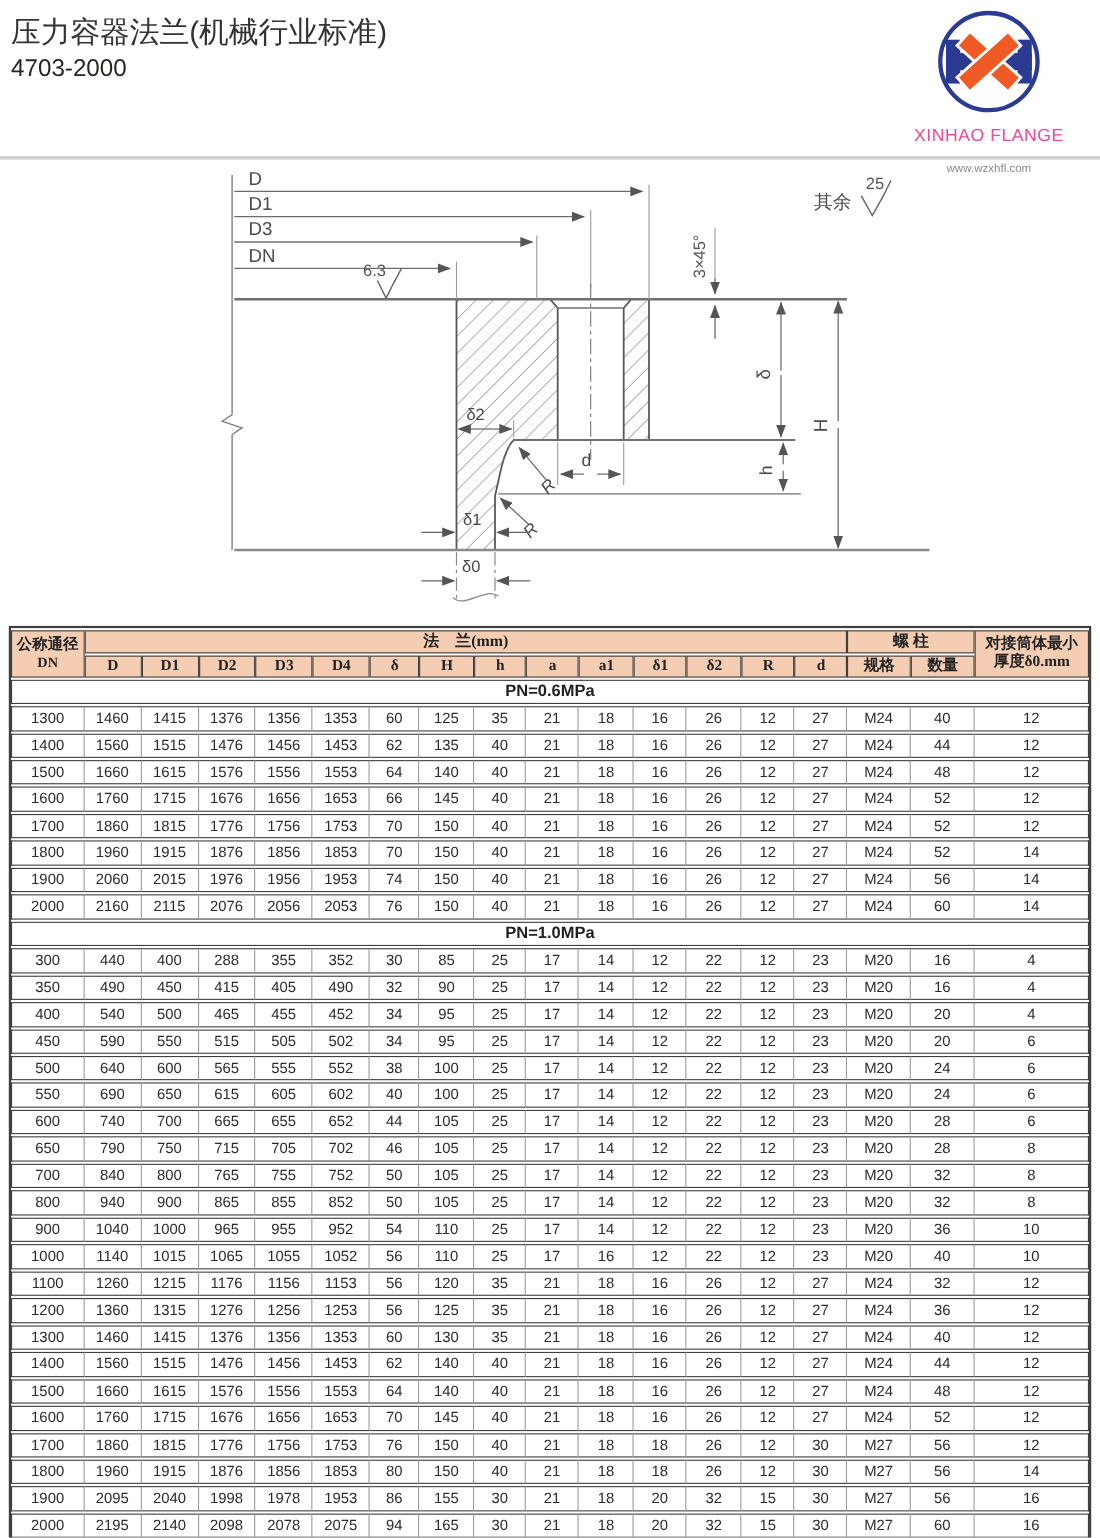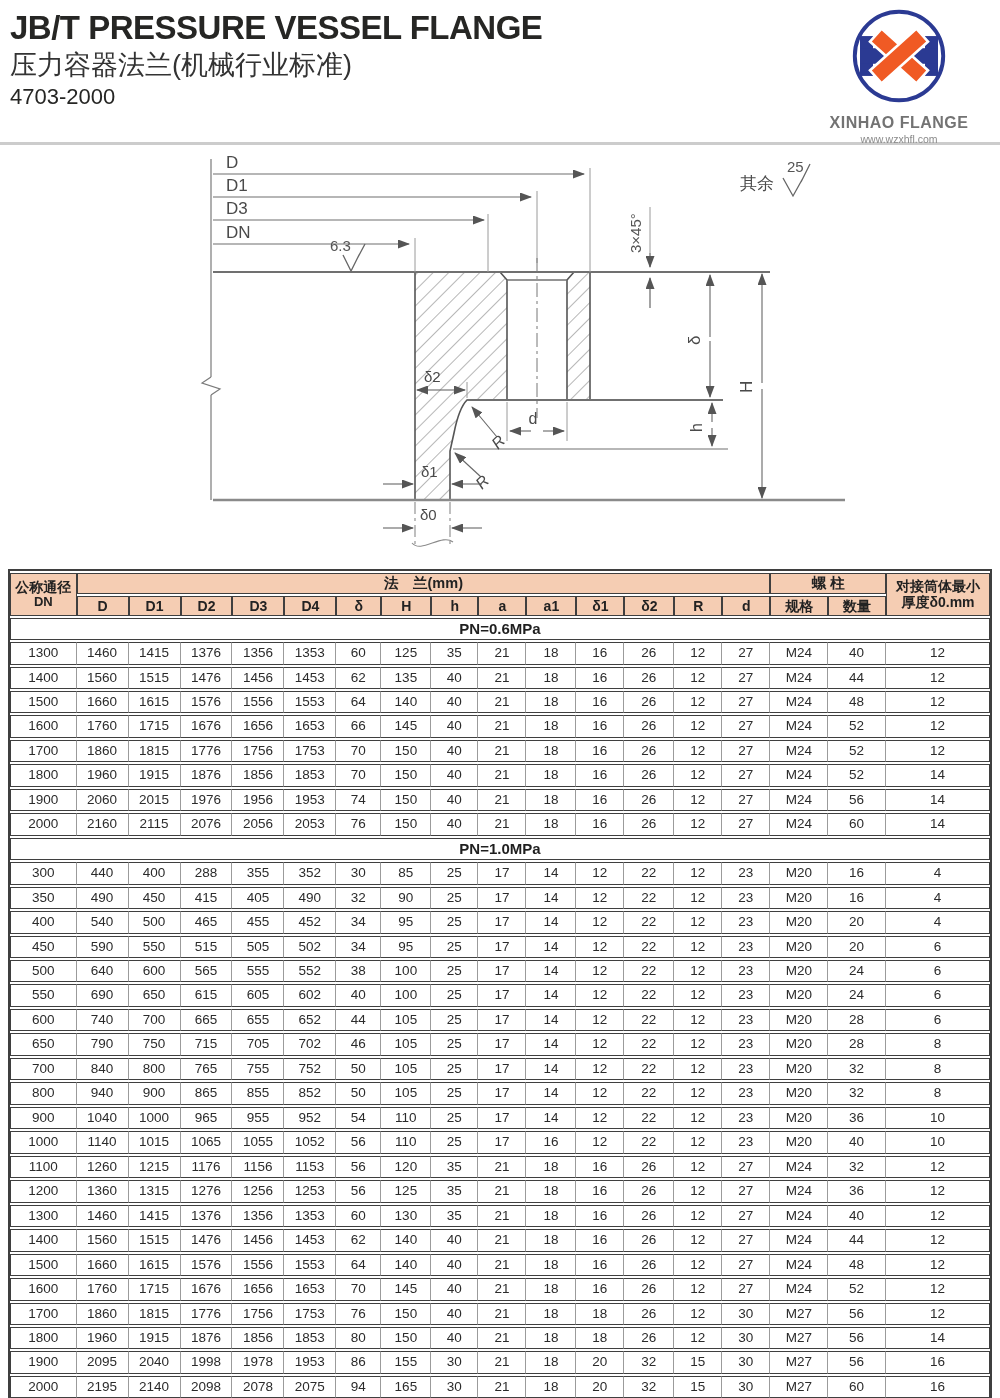--- a/index.html
+++ b/index.html
@@ -39,7 +39,6 @@
 <div class="page">
 
   <div class="hdr">
-    <div class="title-en">JB/T PRESSURE VESSEL FLANGE</div>
     <div class="title-cn">压力容器法兰(机械行业标准)</div>
     <div class="std-no">4703-2000</div>
 

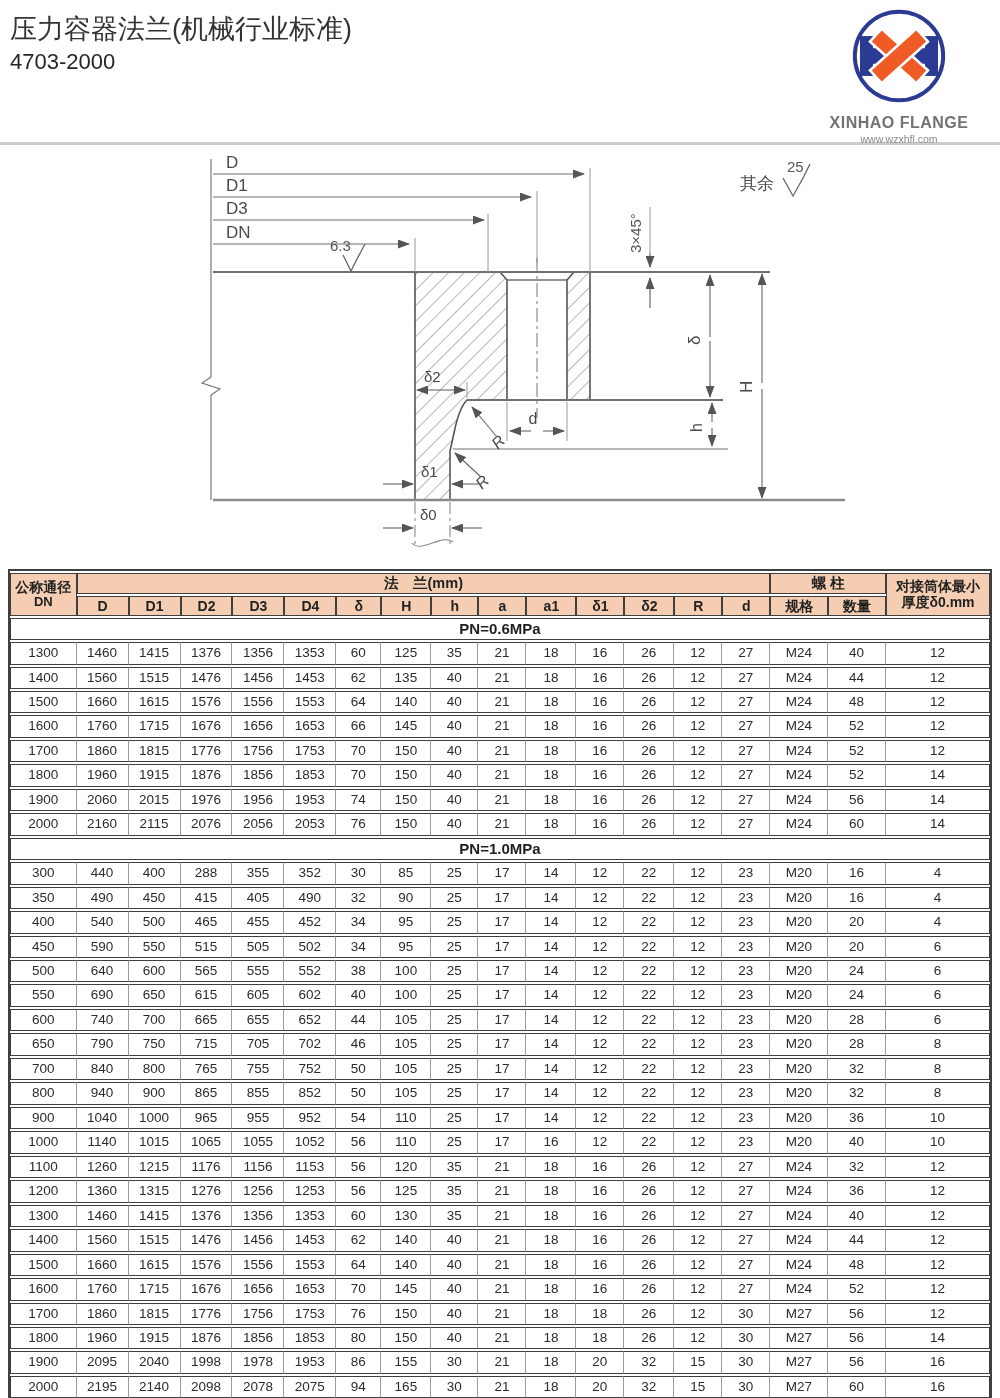--- a/index.html
+++ b/index.html
@@ -12,7 +12,7 @@
   .title-cn{font-size:27px;color:#333;margin-top:5px;line-height:1.1;}
   .std-no{font-size:22px;font-weight:400;color:#262624;margin-top:4px;}
   .logo{position:absolute;top:4px;right:26px;width:150px;text-align:center;}
-  .logo-brand{font-size:16px;font-weight:700;color:#737373;letter-spacing:0.5px;margin-top:2px;}
+  .logo-brand{font-size:16px;font-weight:400;color:#ec4899;letter-spacing:0.5px;margin-top:2px;}
   .logo-url{font-size:10.5px;color:#8a8a8a;margin-top:1px;}
   .divider{height:3px;background:#cccccc;margin:0;}
 

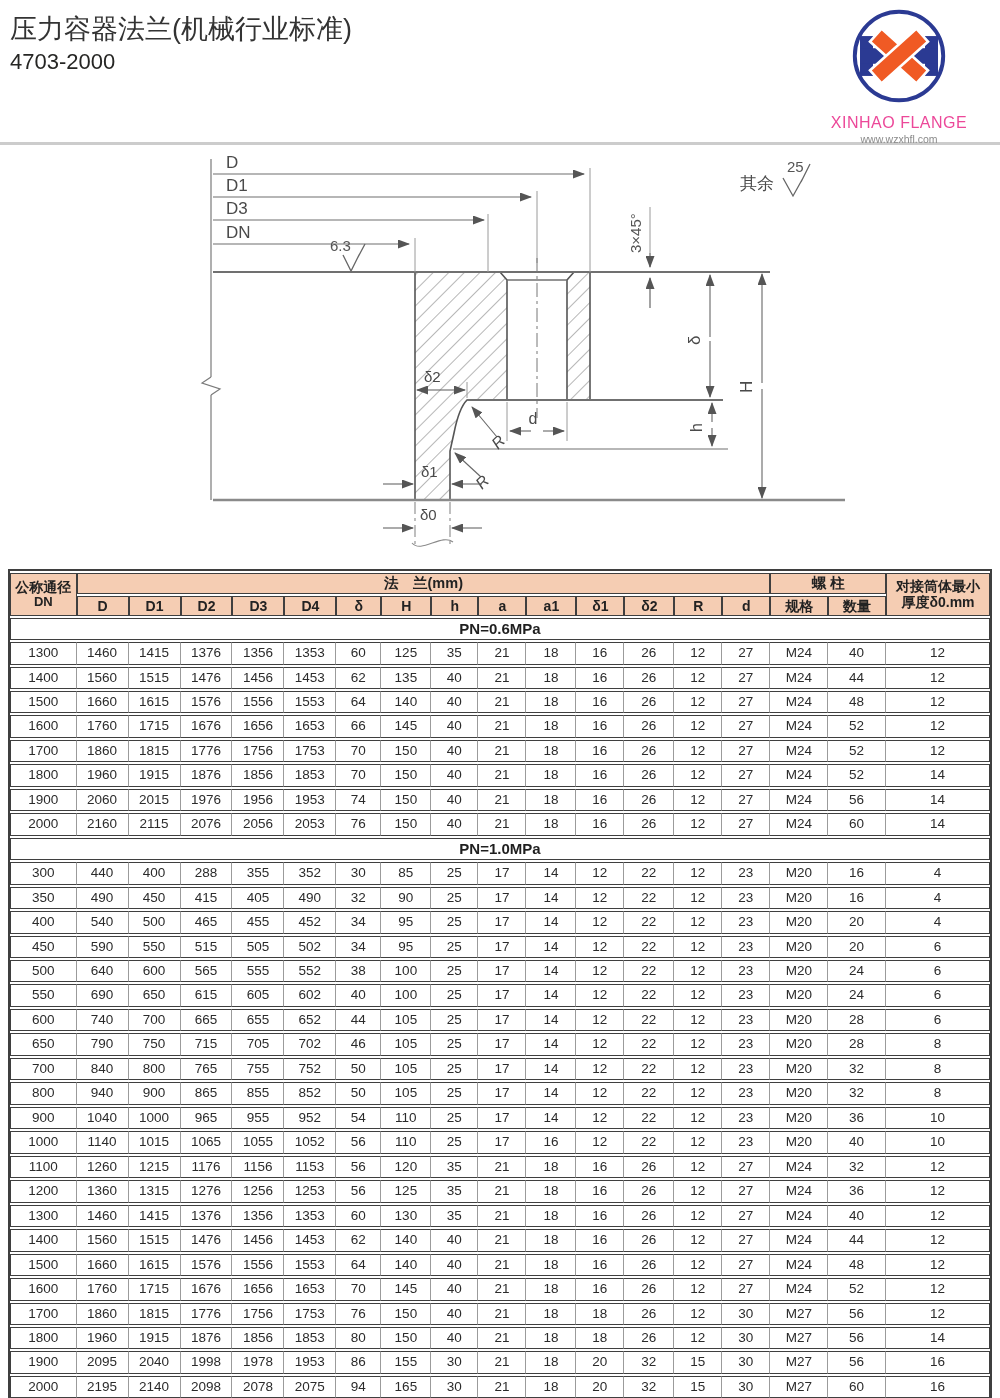--- a/index.html
+++ b/index.html
@@ -13,7 +13,7 @@
   .std-no{font-size:22px;font-weight:400;color:#262624;margin-top:4px;}
   .logo{position:absolute;top:4px;right:26px;width:150px;text-align:center;}
   .logo-brand{font-size:16px;font-weight:400;color:#ec4899;letter-spacing:0.5px;margin-top:2px;}
-  .logo-url{font-size:10.5px;color:#8a8a8a;margin-top:1px;}
+  .logo-url{font-size:10.5px;color:#8a8a8a;margin-top:14px;}
   .divider{height:3px;background:#cccccc;margin:0;}
 
   

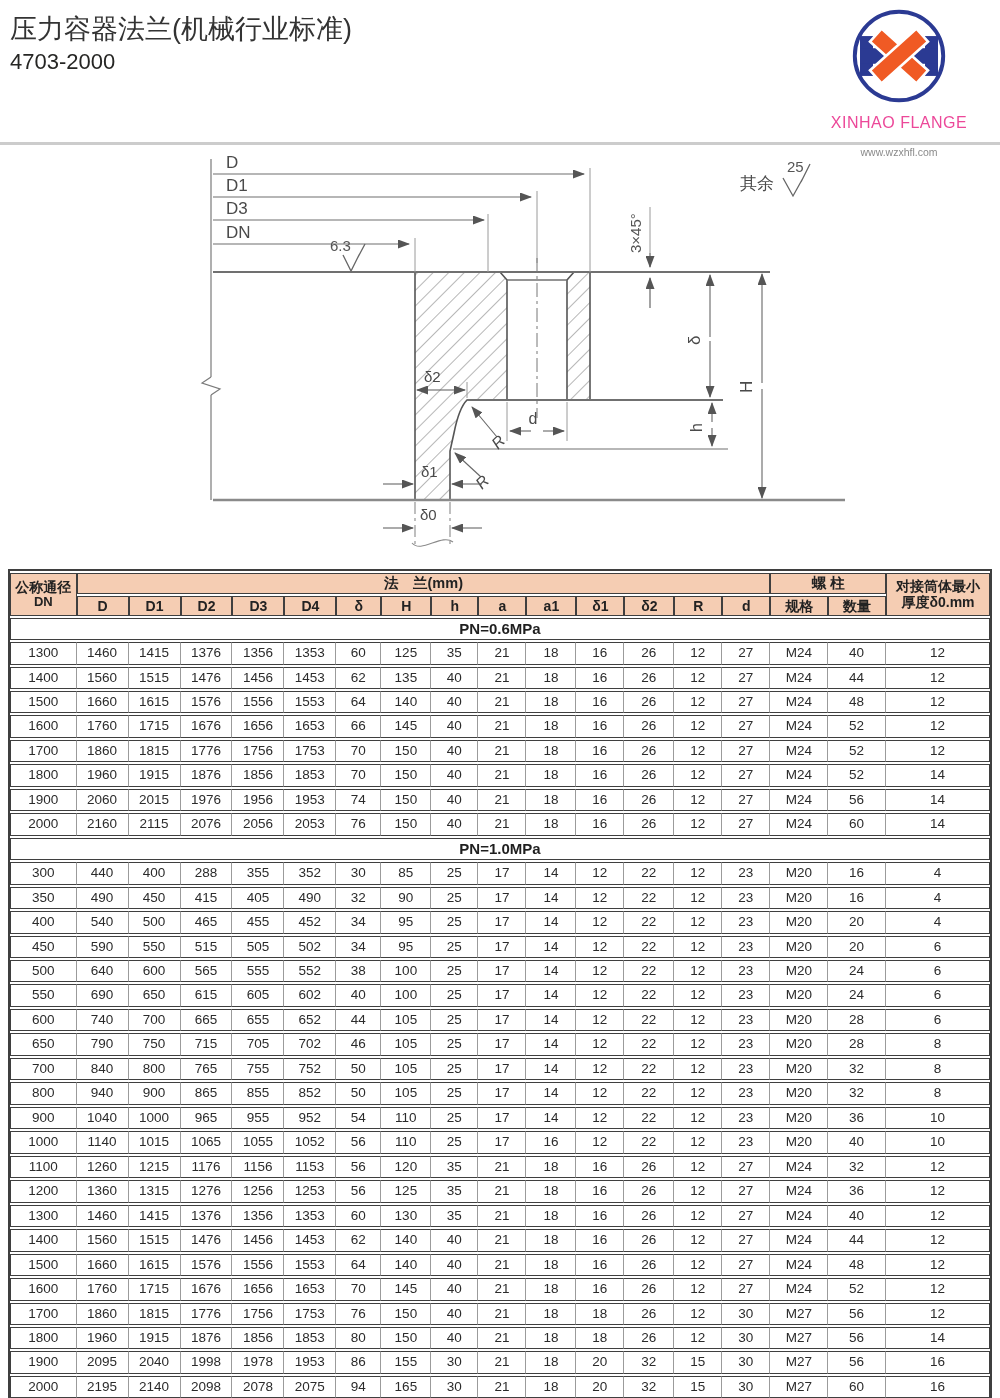--- a/index.html
+++ b/index.html
@@ -23,7 +23,7 @@
   .tablewrap{margin:0 8px;border:2px solid #3f3f3f;background:#fff;}
   table.spec{width:100%;border-collapse:separate;border-spacing:0 2px;table-layout:fixed;}
   table.spec th{background:#f5cdb3;border:1px solid #3f3f3f;font-weight:700;color:#222;
-    font-size:14px;padding:1px 0;text-align:center;line-height:1.15;}
+    font-size:14px;padding:1px 0;text-align:center;line-height:1.15;font-family:Liberation Serif, serif;}
   table.spec th.grp{font-size:14.5px;text-align:center;}
   table.spec th .sub{font-size:13px;}
   table.spec td{text-align:center;font-size:13.5px;color:#2b2b2b;padding:2px 0;line-height:1.22;

